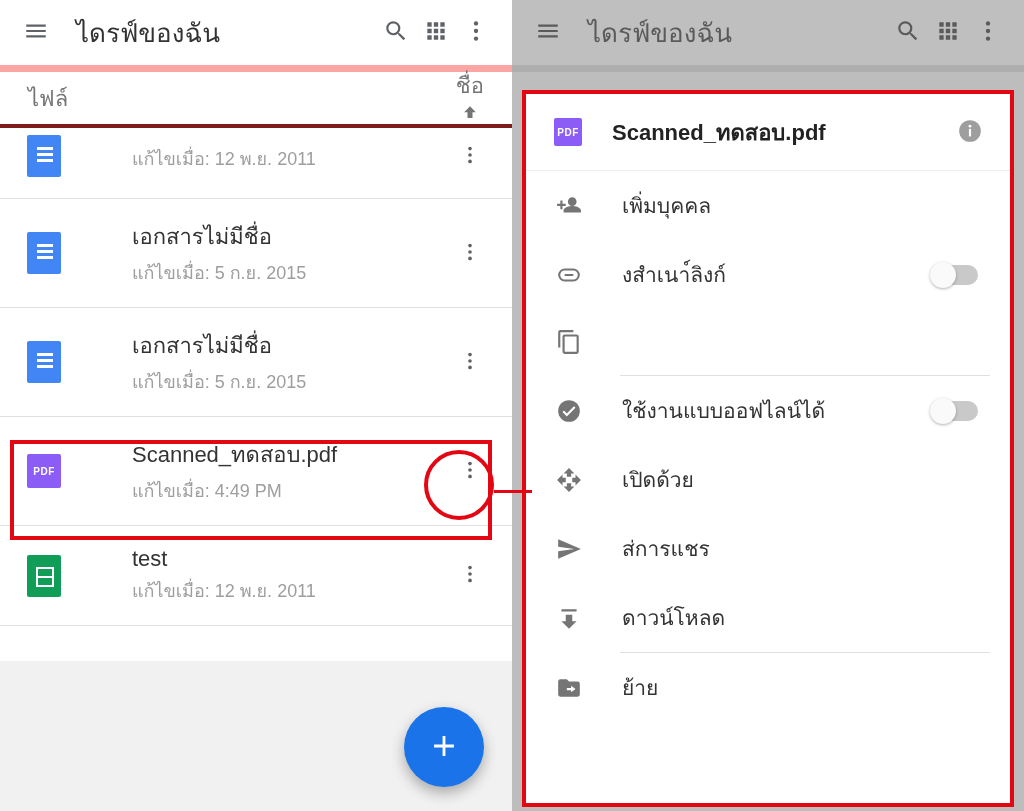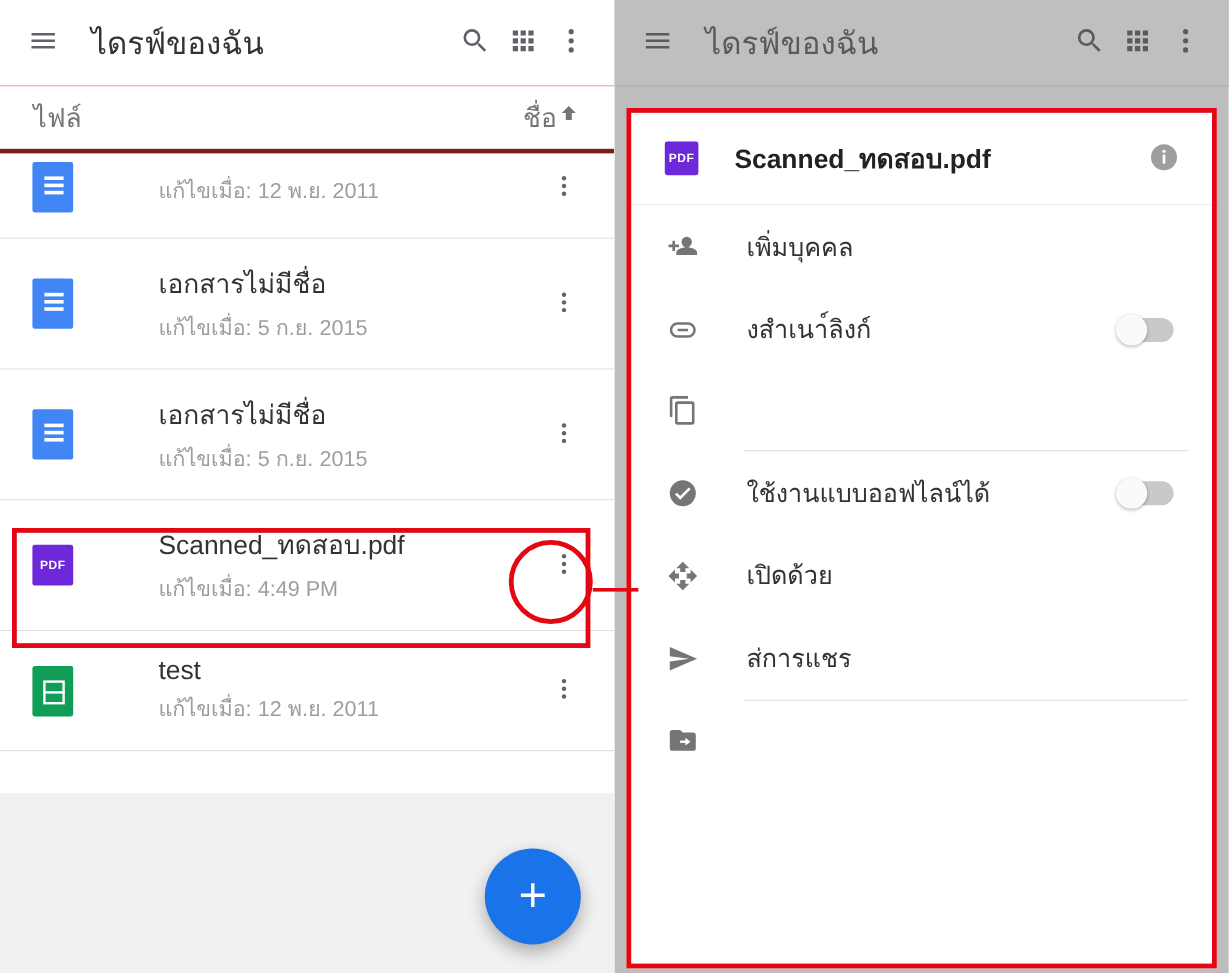--- a/index.html
+++ b/index.html
@@ -21,7 +21,7 @@
     display: flex;
     align-items: center;
     padding: 0 16px;
-    border-bottom: 1px solid #fca5a5;
+    border-bottom: 7px solid #fca5a5;
   }
   .appbar.dimmed { background: #bfbfbf; border-bottom-color: #aeaeae; }
   .appbar .title { flex: 1; font-size: 26px; color: #333; margin-left: 20px; }

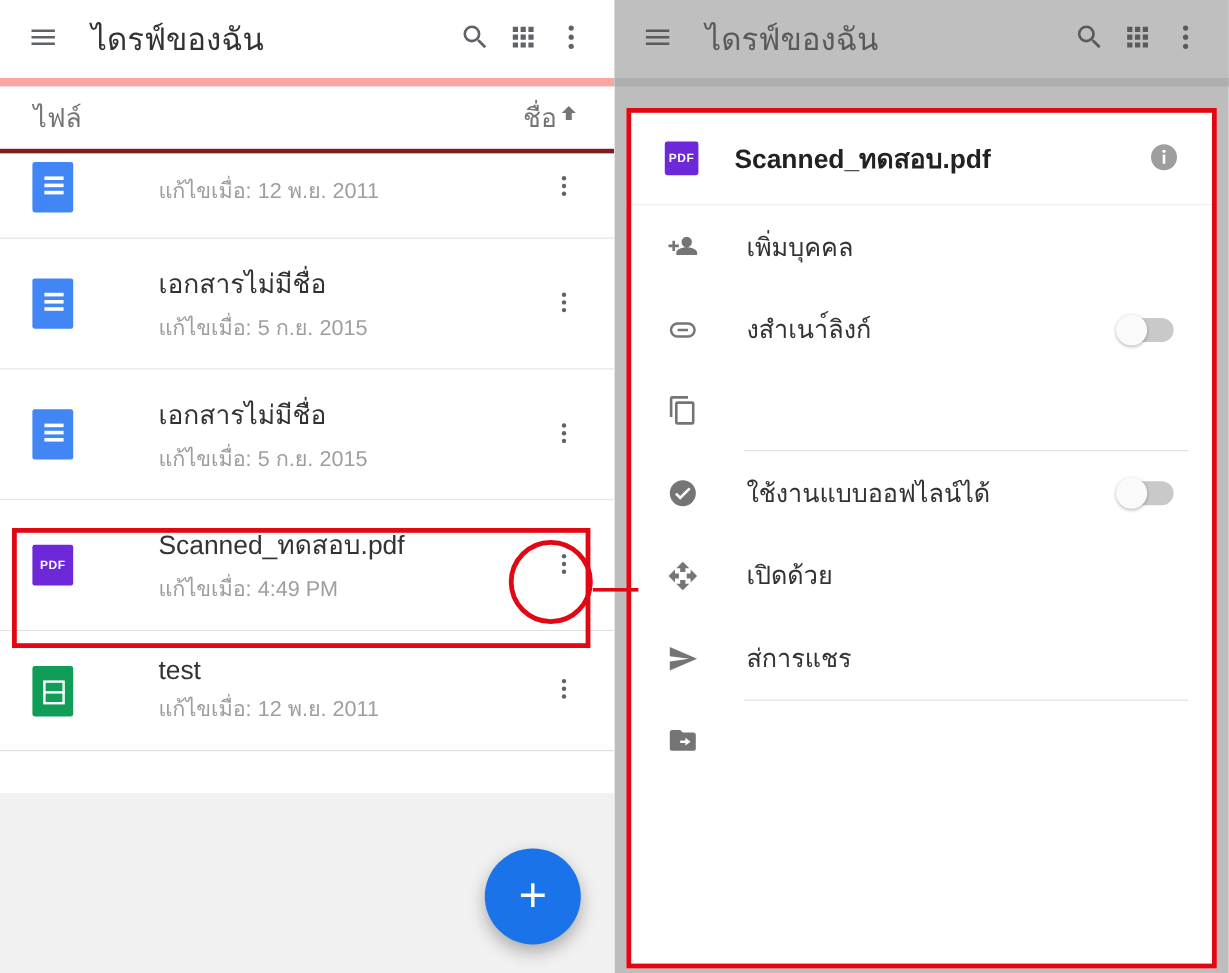--- a/index.html
+++ b/index.html
@@ -45,7 +45,7 @@
     border-bottom: 4px solid #7f1d1d;
   }
   .listhdr .spacer { flex: 1; }
-  .listhdr .sort { display: flex; align-items: center; color: #757575; }
+  .listhdr .sort { display: flex; align-items: center; color: #757575; flex-direction: column; }
   .listhdr .sort svg { width: 20px; height: 20px; fill: currentColor; }
 
   

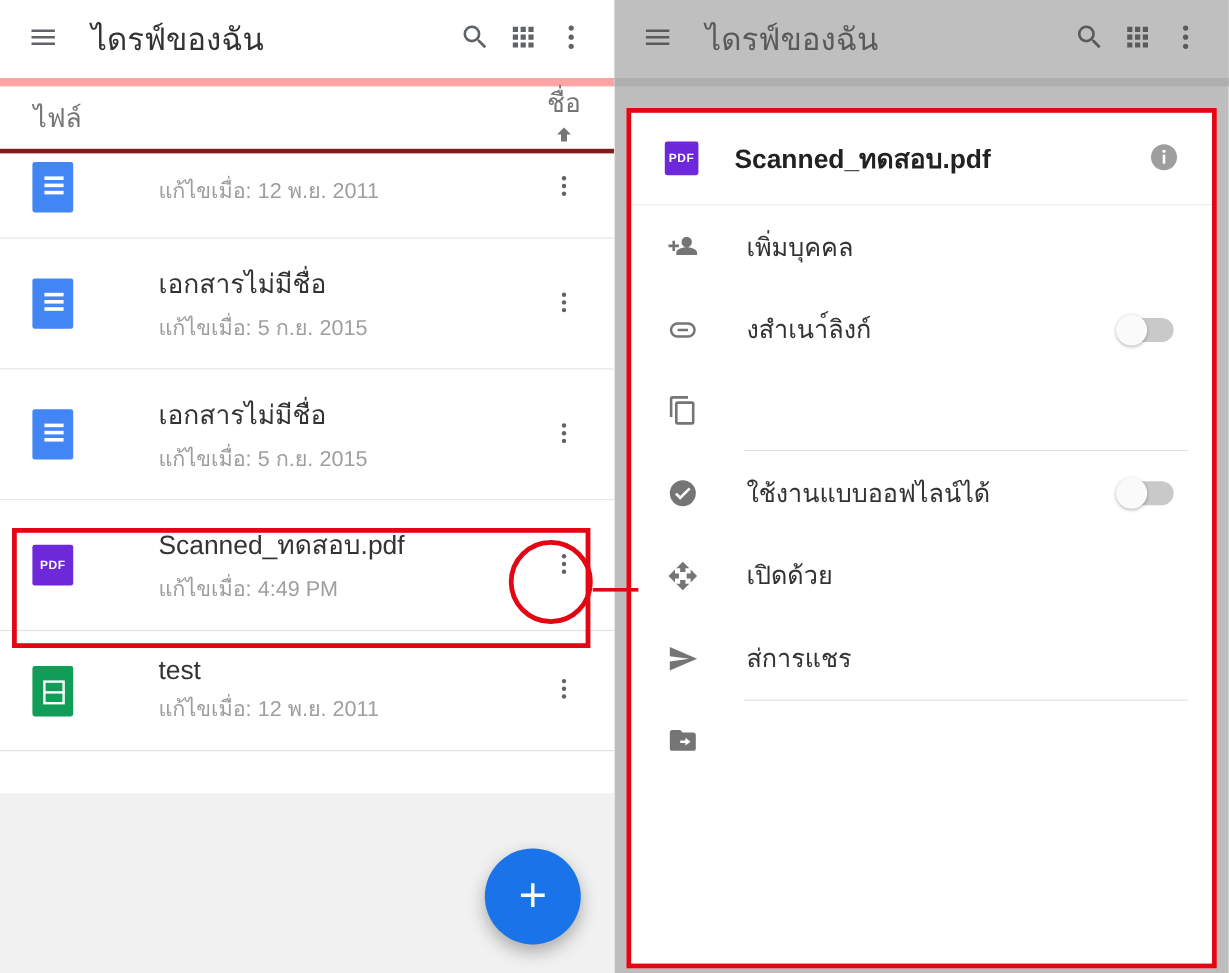--- a/index.html
+++ b/index.html
@@ -77,7 +77,7 @@
   
   .docbadge { width: 34px; height: 42px; background: #4285f4; position: relative; border-radius: 2px; }
   .docbadge::after { content:""; position:absolute; left:10px; right:8px; top:12px; height:3px; background:#fff; box-shadow: 0 6px 0 #fff, 0 12px 0 #fff; }
-  .pdfbadge { width: 34px; height: 34px; background: #6d28d9; border-radius: 2px; color:#fff; font-size:10px; font-weight:700; display:flex; align-items:center; justify-content:center; letter-spacing:0.5px; }
+  .pdfbadge { width: 34px; height: 34px; background: #8b5cf6; border-radius: 2px; color:#fff; font-size:10px; font-weight:700; display:flex; align-items:center; justify-content:center; letter-spacing:0.5px; }
   .sheetbadge { width: 34px; height: 42px; background: #0f9d58; border-radius:2px; position:relative; }
   .sheetbadge::after { content:""; position:absolute; left:9px; right:7px; top:12px; bottom:10px; border:2px solid #fff; }
   .sheetbadge::before { content:""; position:absolute; left:9px; right:7px; top:50%; height:2px; background:#fff; }

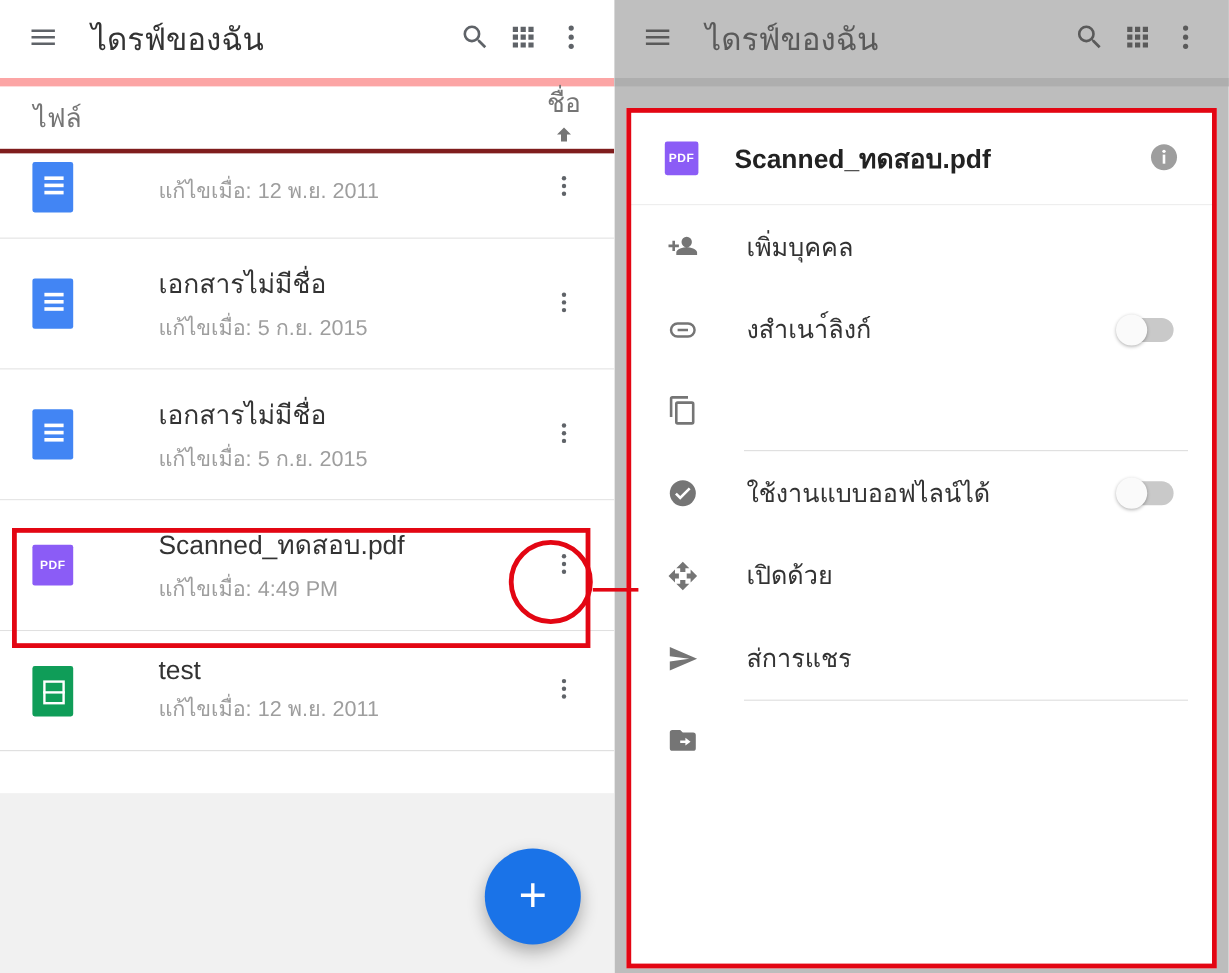--- a/index.html
+++ b/index.html
@@ -421,6 +421,14 @@
         <span class="label">ส่การแชร</span>
       </div>
 
+      <div class="sheet-item">
+        <span class="icon">
+            <svg viewBox="0 0 24 24">
+              <path d="M5 20h14v-2H5v2zm7-18L5 9h4v6h6V9h4l-7-7z" transform="rotate(180 12 12)"></path>
+            </svg>
+          </span>
+        <span class="label">ดาวน์โหลด</span>
+      </div>
 
       <div class="sheet-sep"></div>
 

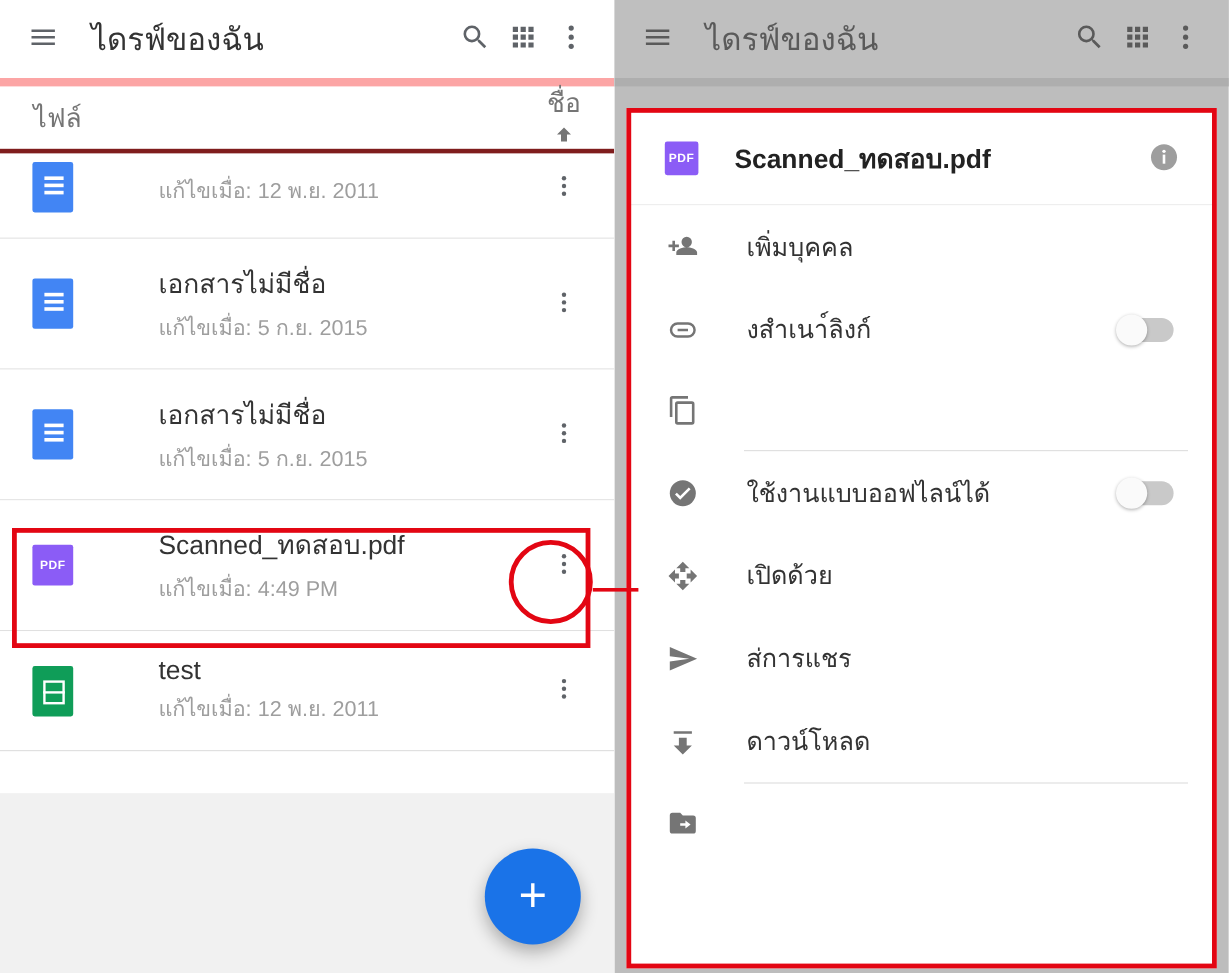--- a/index.html
+++ b/index.html
@@ -438,6 +438,7 @@
               <path d="M20 6h-8l-2-2H4a2 2 0 00-2 2v12a2 2 0 002 2h16a2 2 0 002-2V8a2 2 0 00-2-2zm-6 10v-2h-4v-2h4V10l4 3-4 3z"></path>
             </svg>
           </span>
+        <span class="label">ย้าย</span>
       </div>
 
     </div>

